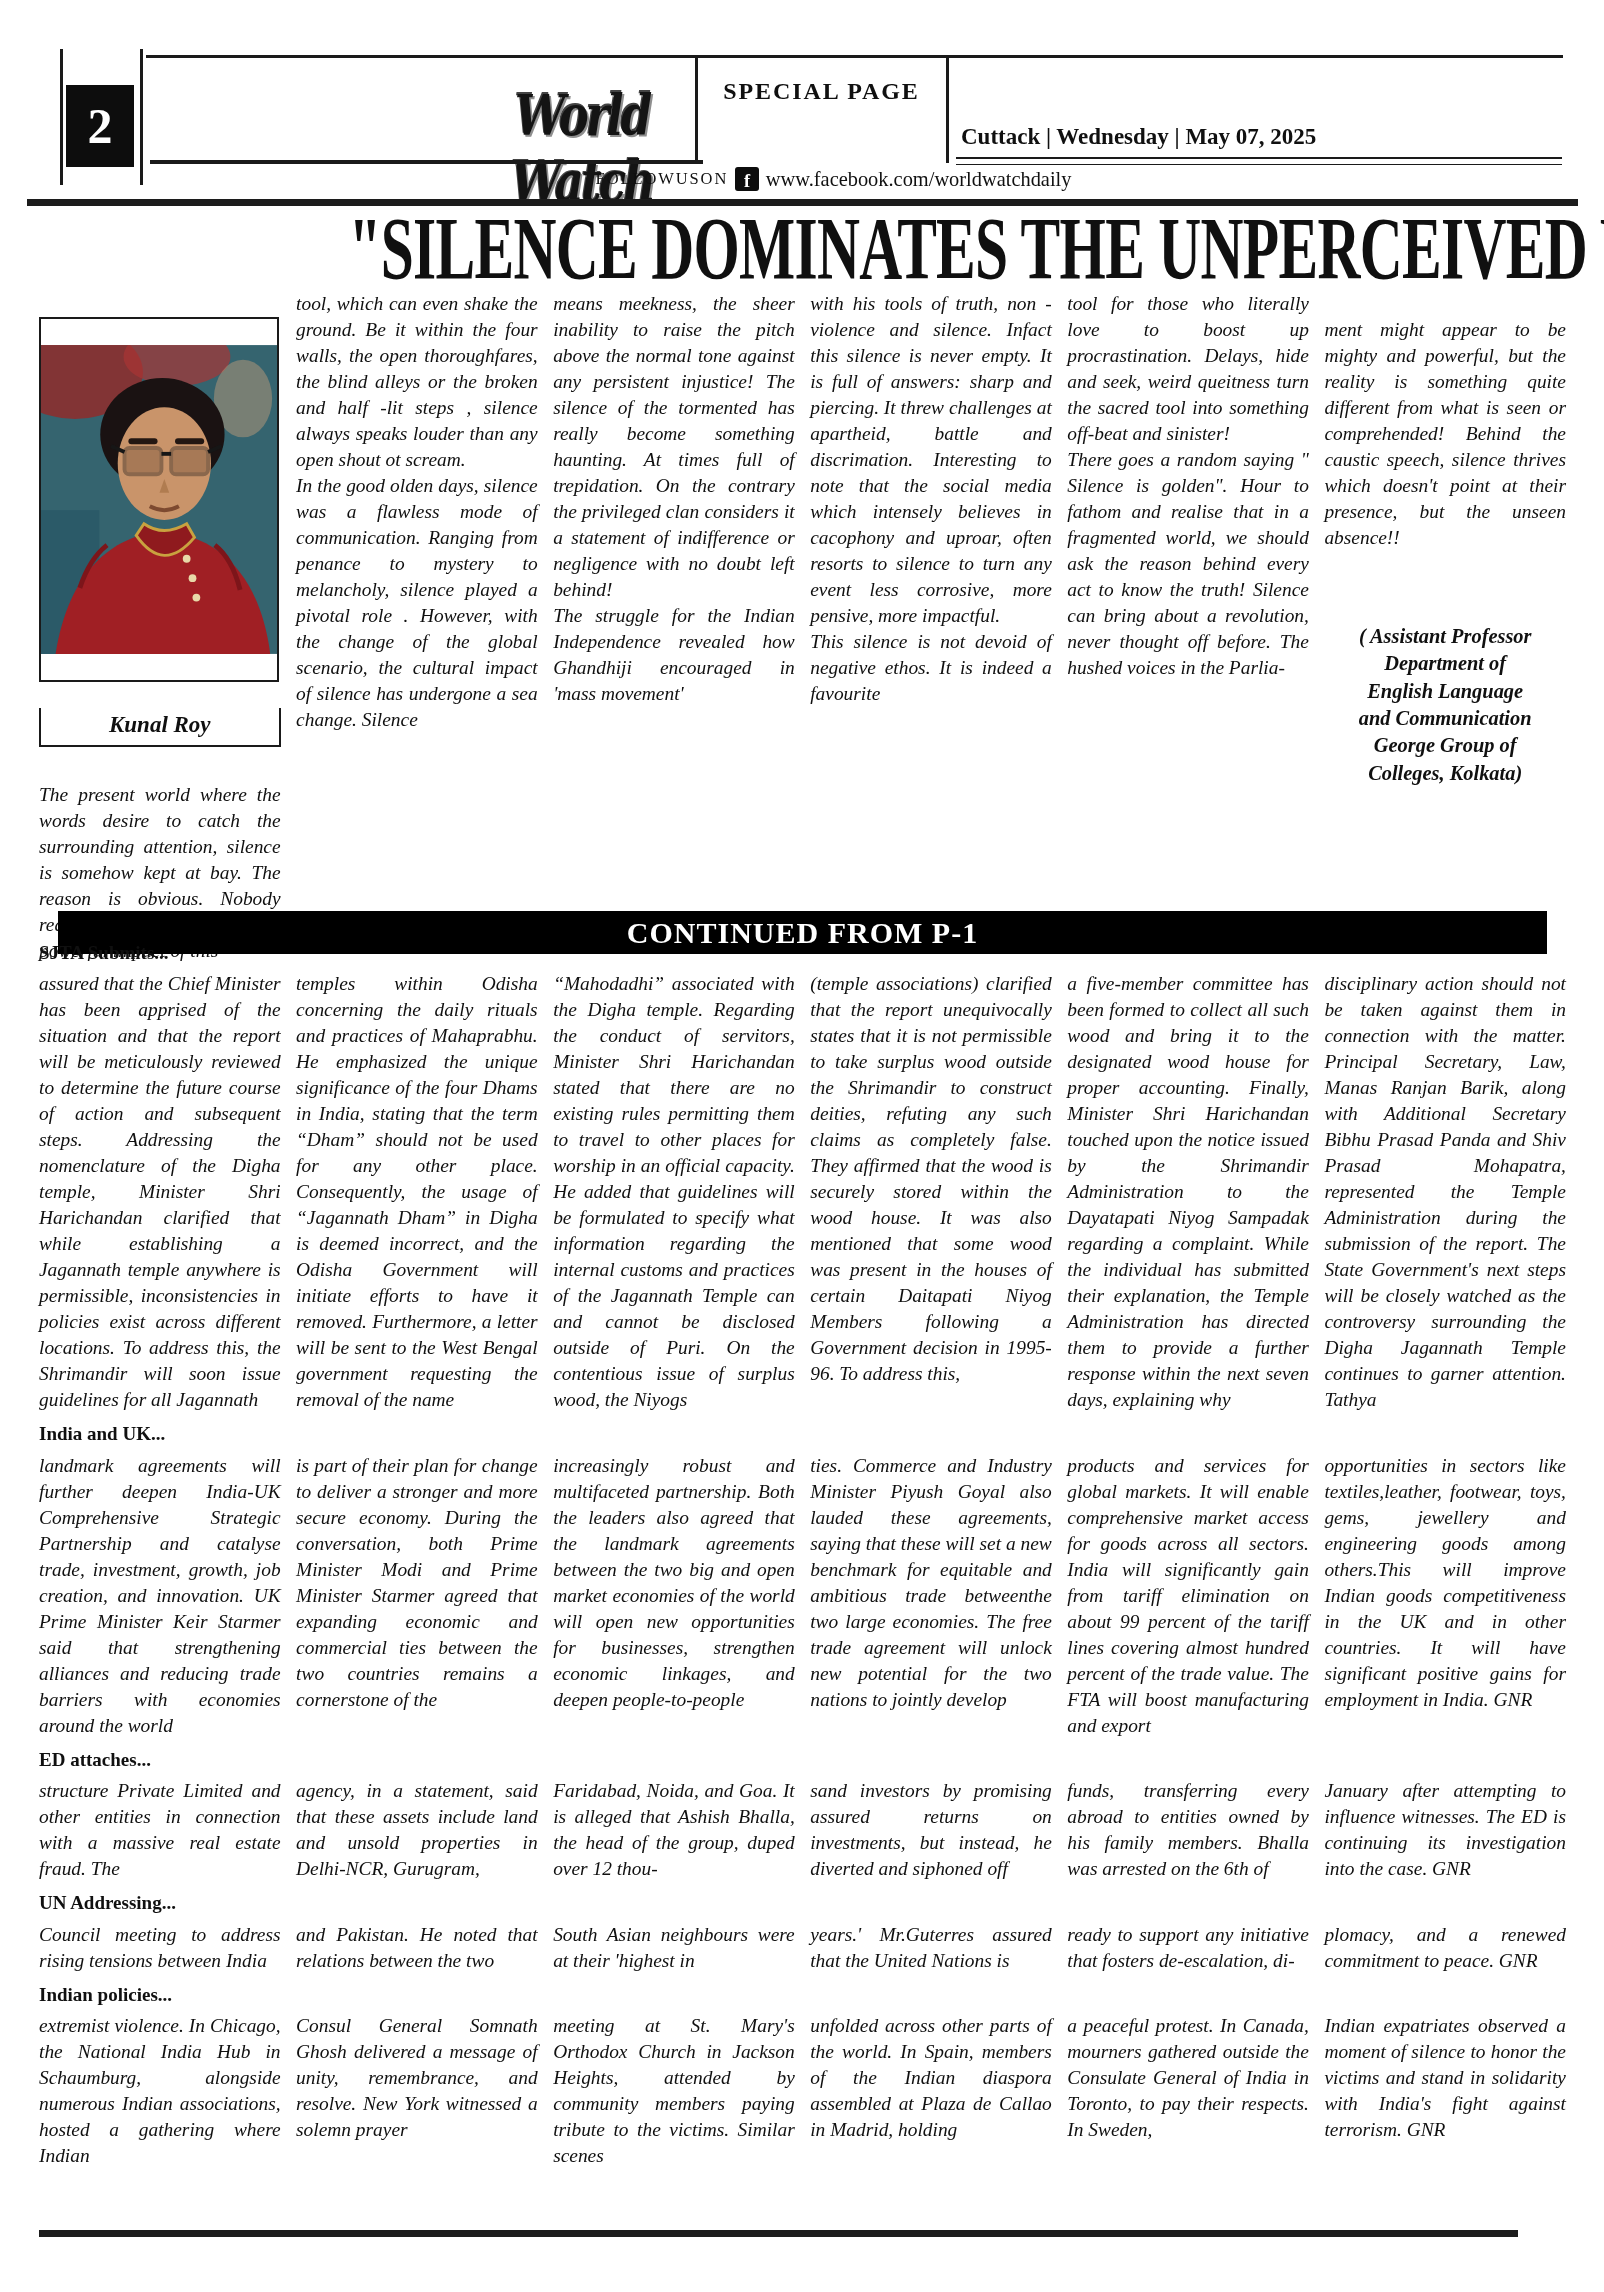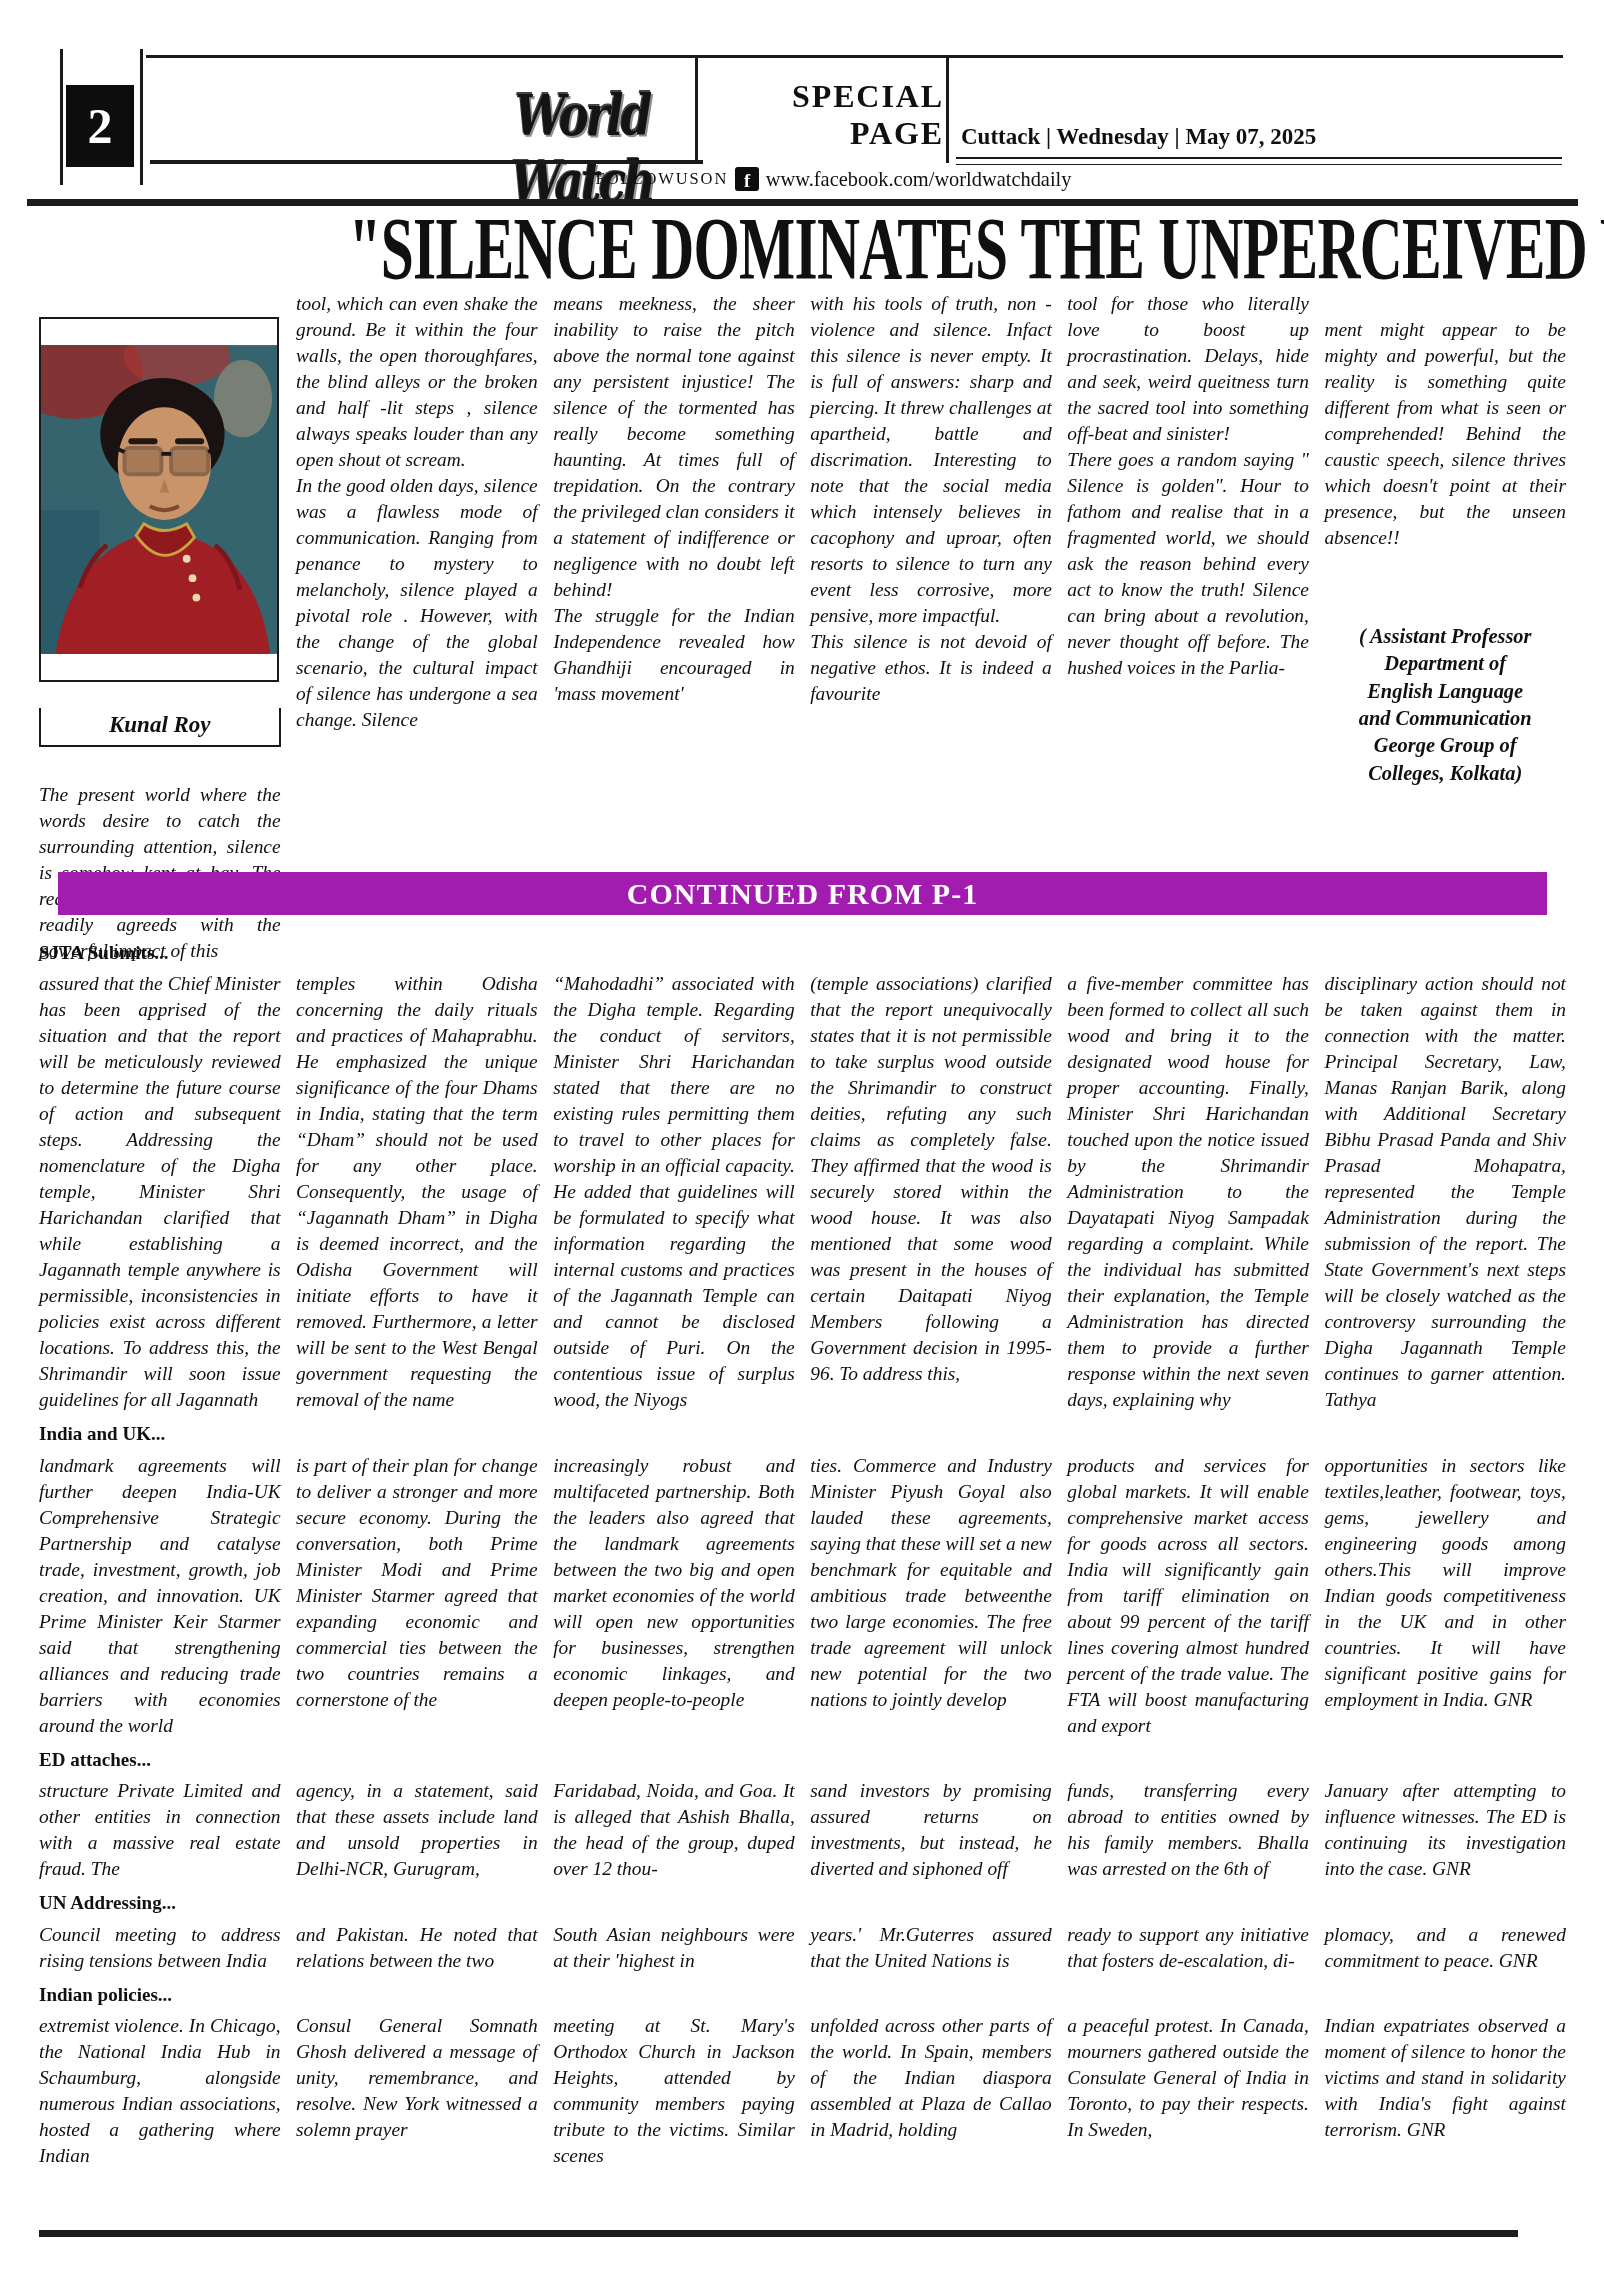--- a/index.html
+++ b/index.html
@@ -28,8 +28,8 @@
   }
   .logo-rule { position:absolute; left:150px; top:160px; width:553px; height:3.9px; background:#1a1a1a; }
   .special {
-    position:absolute; left:699px; top:78px; width:245px; text-align:right;
-    font-weight:bold; font-size:32px; letter-spacing:1.9px; line-height:1.15;
+    position:absolute; left:699px; top:78px; width:245px; text-align:center;
+    font-weight:bold; font-size:24px; letter-spacing:1.9px; line-height:1.15;
   }
   .dateline {
     position:absolute; left:961px; top:124px; width:602px;

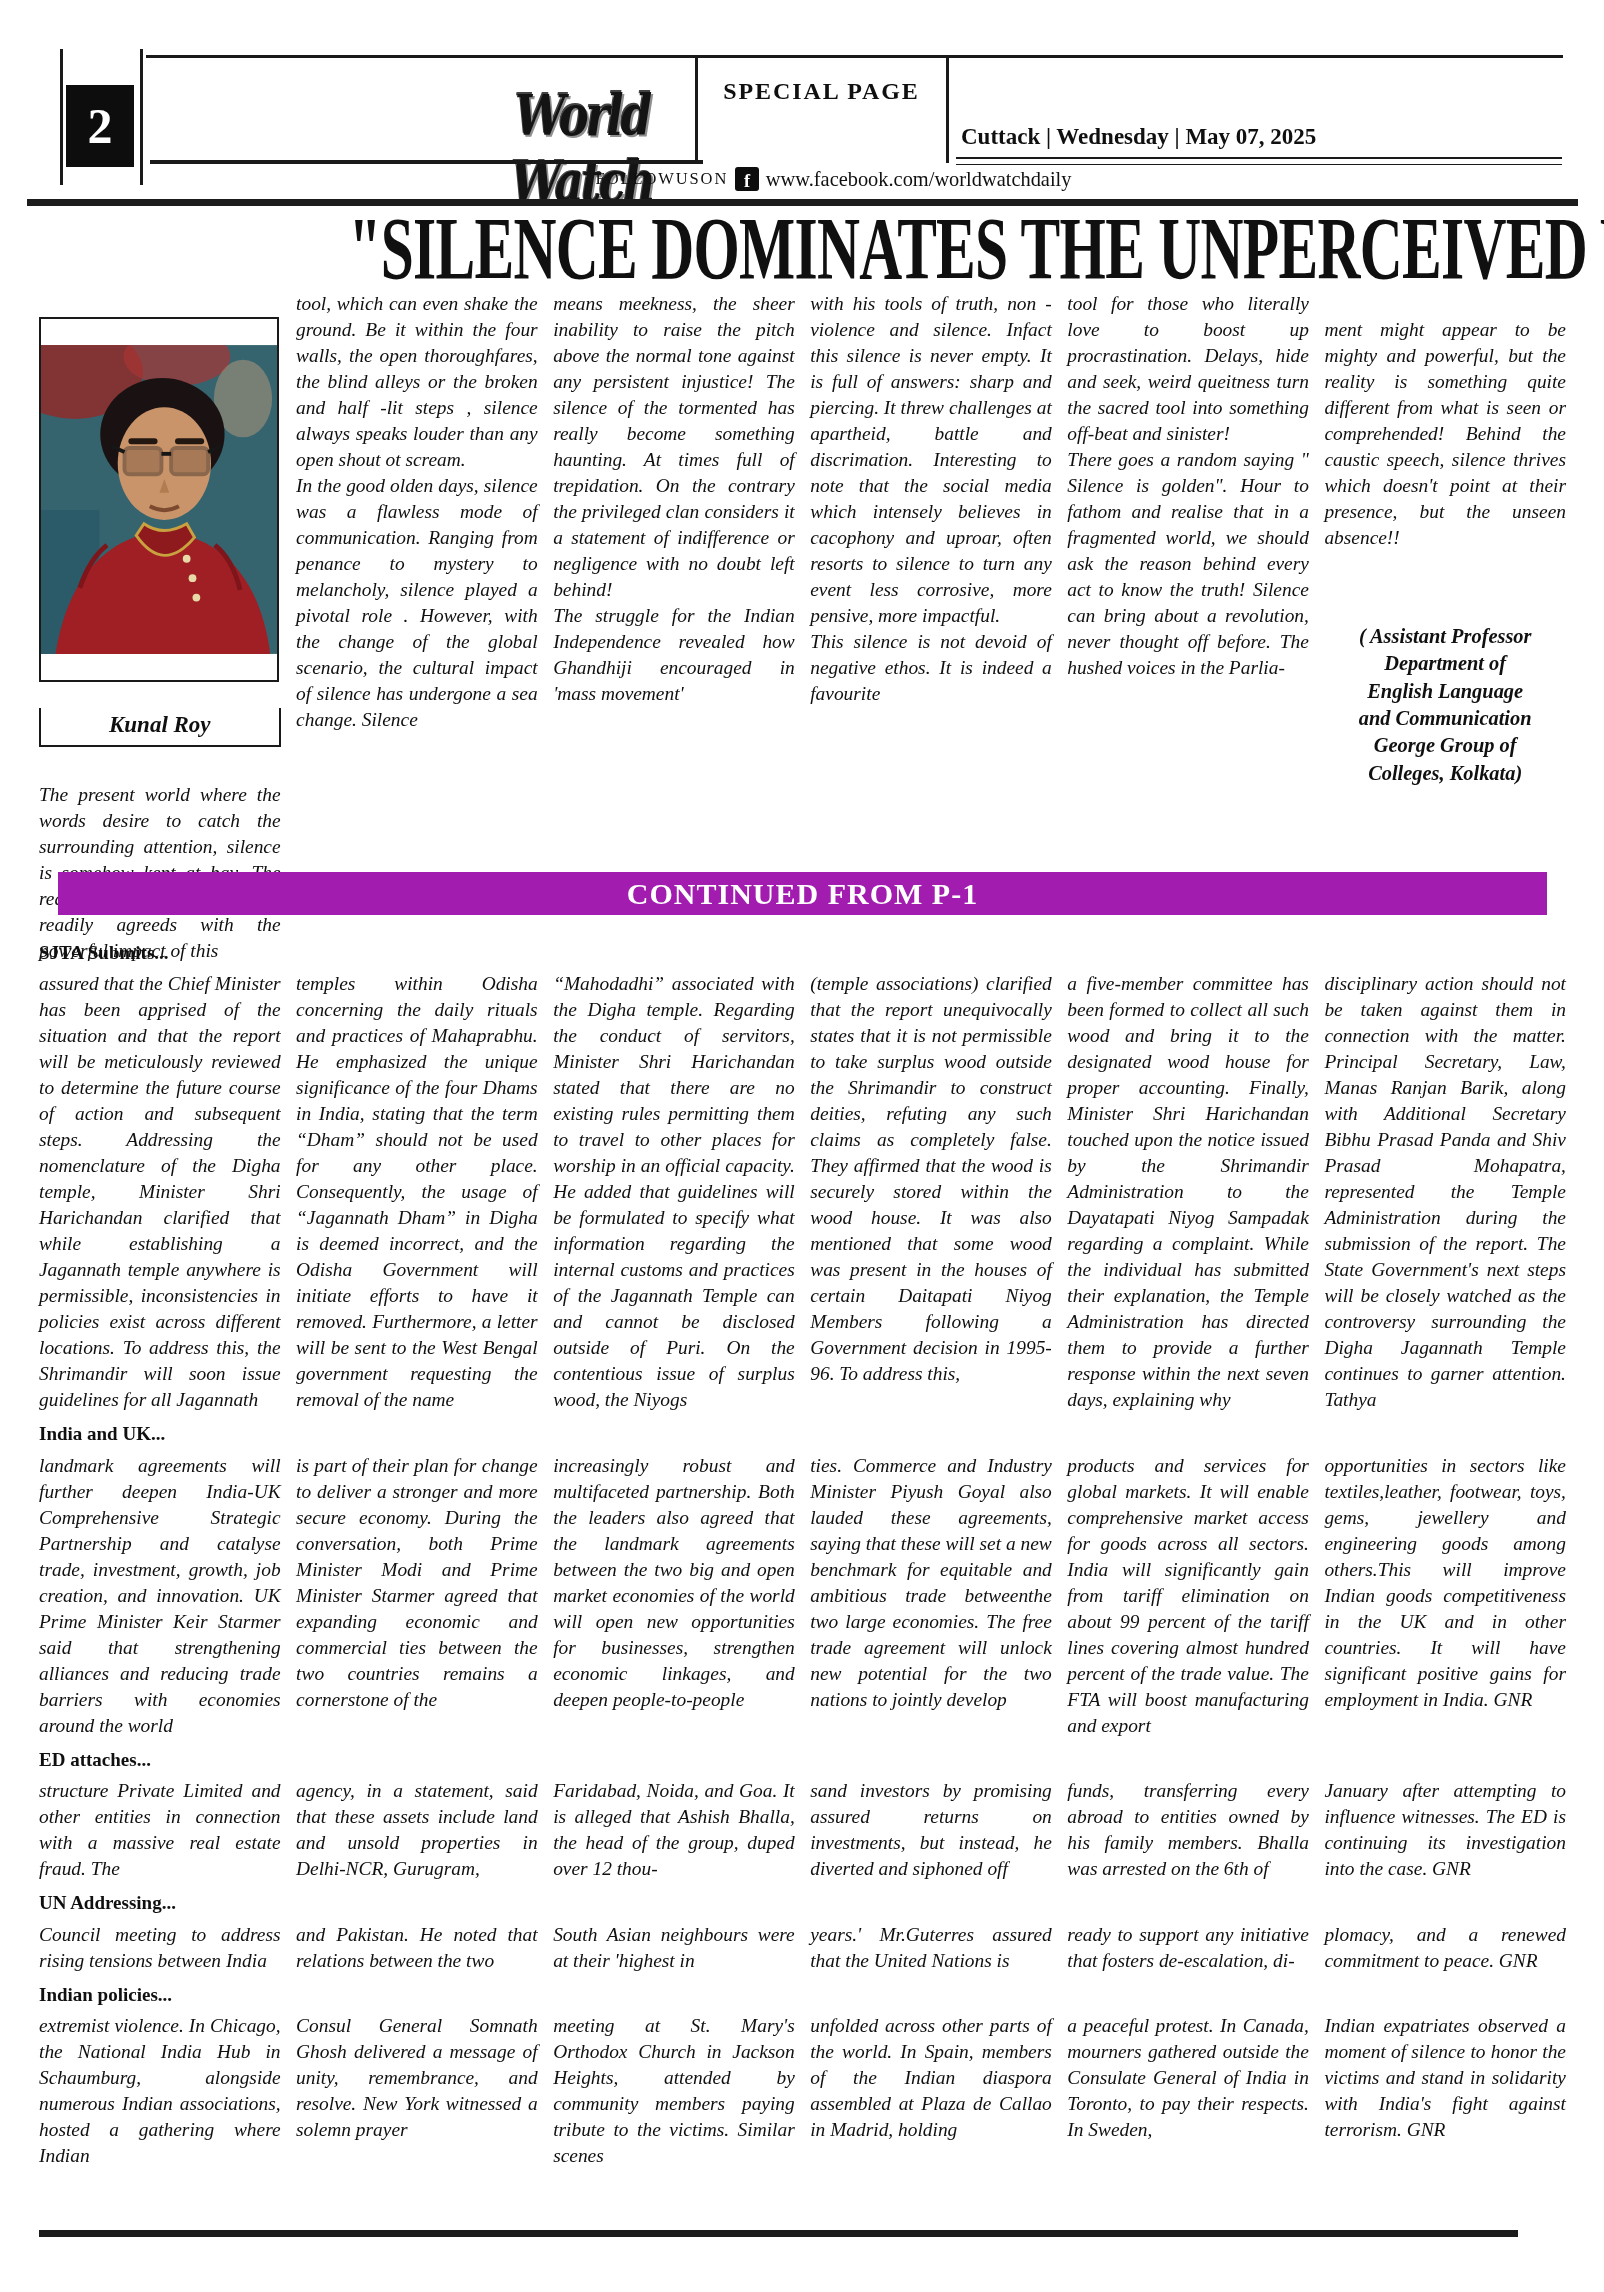--- a/index.html
+++ b/index.html
@@ -70,7 +70,7 @@
   .signature { font-weight:bold; text-align:center; white-space:pre-line; margin-top:72px; font-size:20.4px; }
   
   .banner {
-    position:absolute; top:872px; left:58px; width:1489px; height:43px; background:#a21caf;
+    position:absolute; top:911px; left:58px; width:1489px; height:43px; background:#000000;
     color:#ffffff; font-weight:bold; font-size:30px; letter-spacing:1px;
     display:flex; align-items:center; justify-content:center;
   }

